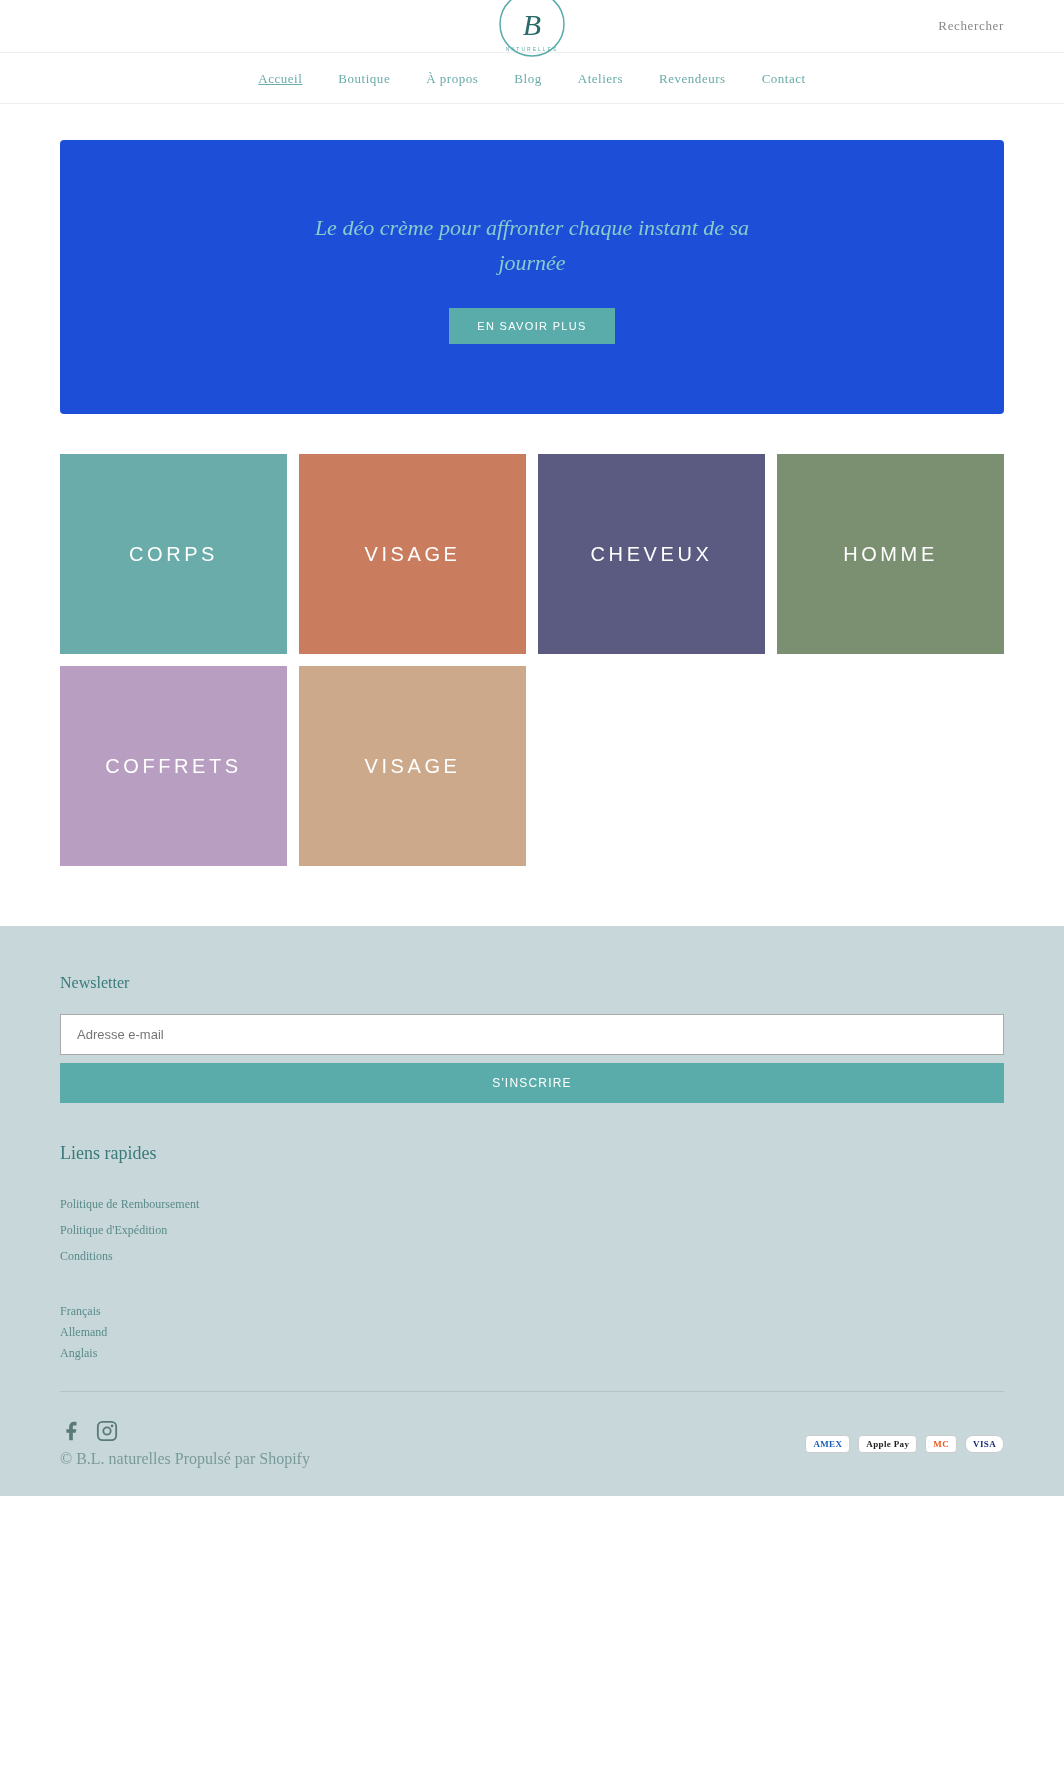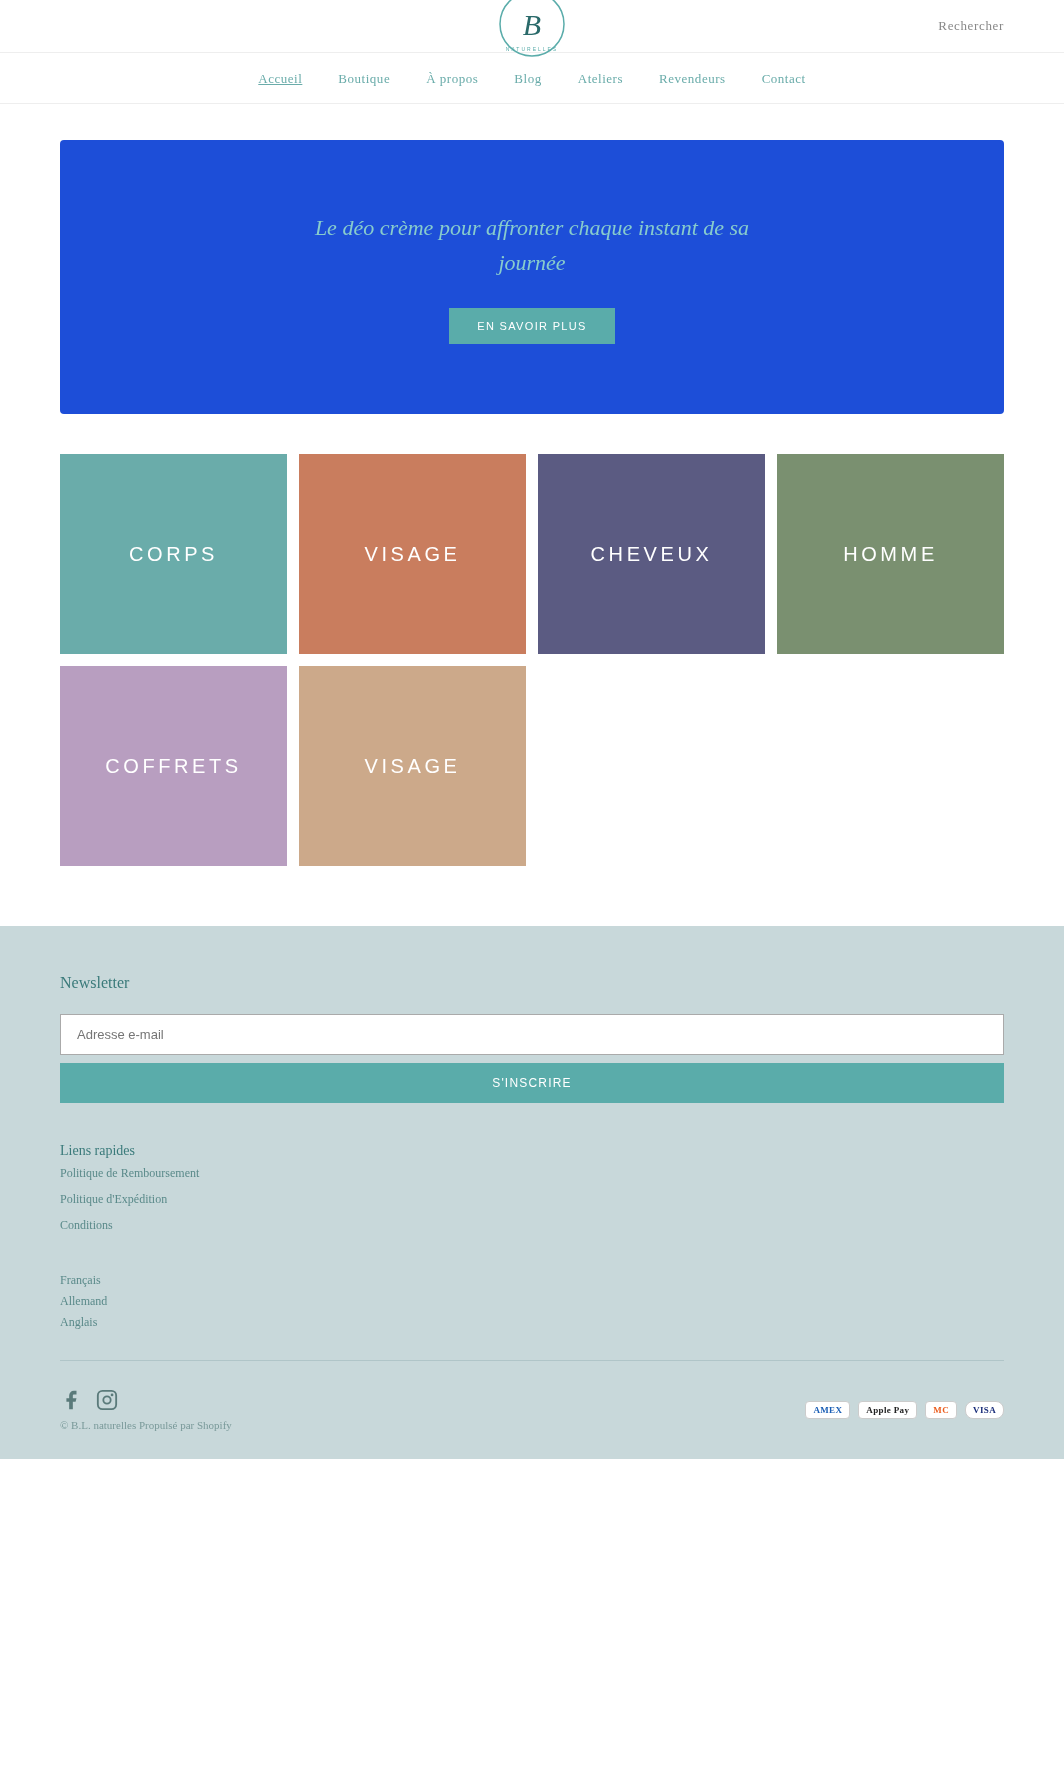--- a/index.html
+++ b/index.html
@@ -42,7 +42,7 @@
     .footer-email-input { width: 100%; padding: 12px 16px; border: 1px solid #aaa; font-size: 13px; color: #999; background: #fff; margin-bottom: 8px; outline: none; }
     .footer-subscribe-btn { width: 100%; background: #5aacaa; color: #fff; border: none; padding: 13px; font-size: 12px; letter-spacing: 0.1em; cursor: pointer; text-transform: uppercase; }
 
-    .footer-links-title { font-size: 14px; color: #3a7a7a; margin-top: 40px; margin-bottom: 4px; }
+    .footer-links-title { font-size: 18px; color: #3a7a7a; margin-top: 40px; margin-bottom: 30px; }
     .footer-links { list-style: none; }
     .footer-links li { margin-bottom: 8px; }
     .footer-links li a { font-size: 12px; color: #5a8a8a; text-decoration: none; margin-top: 18px; }

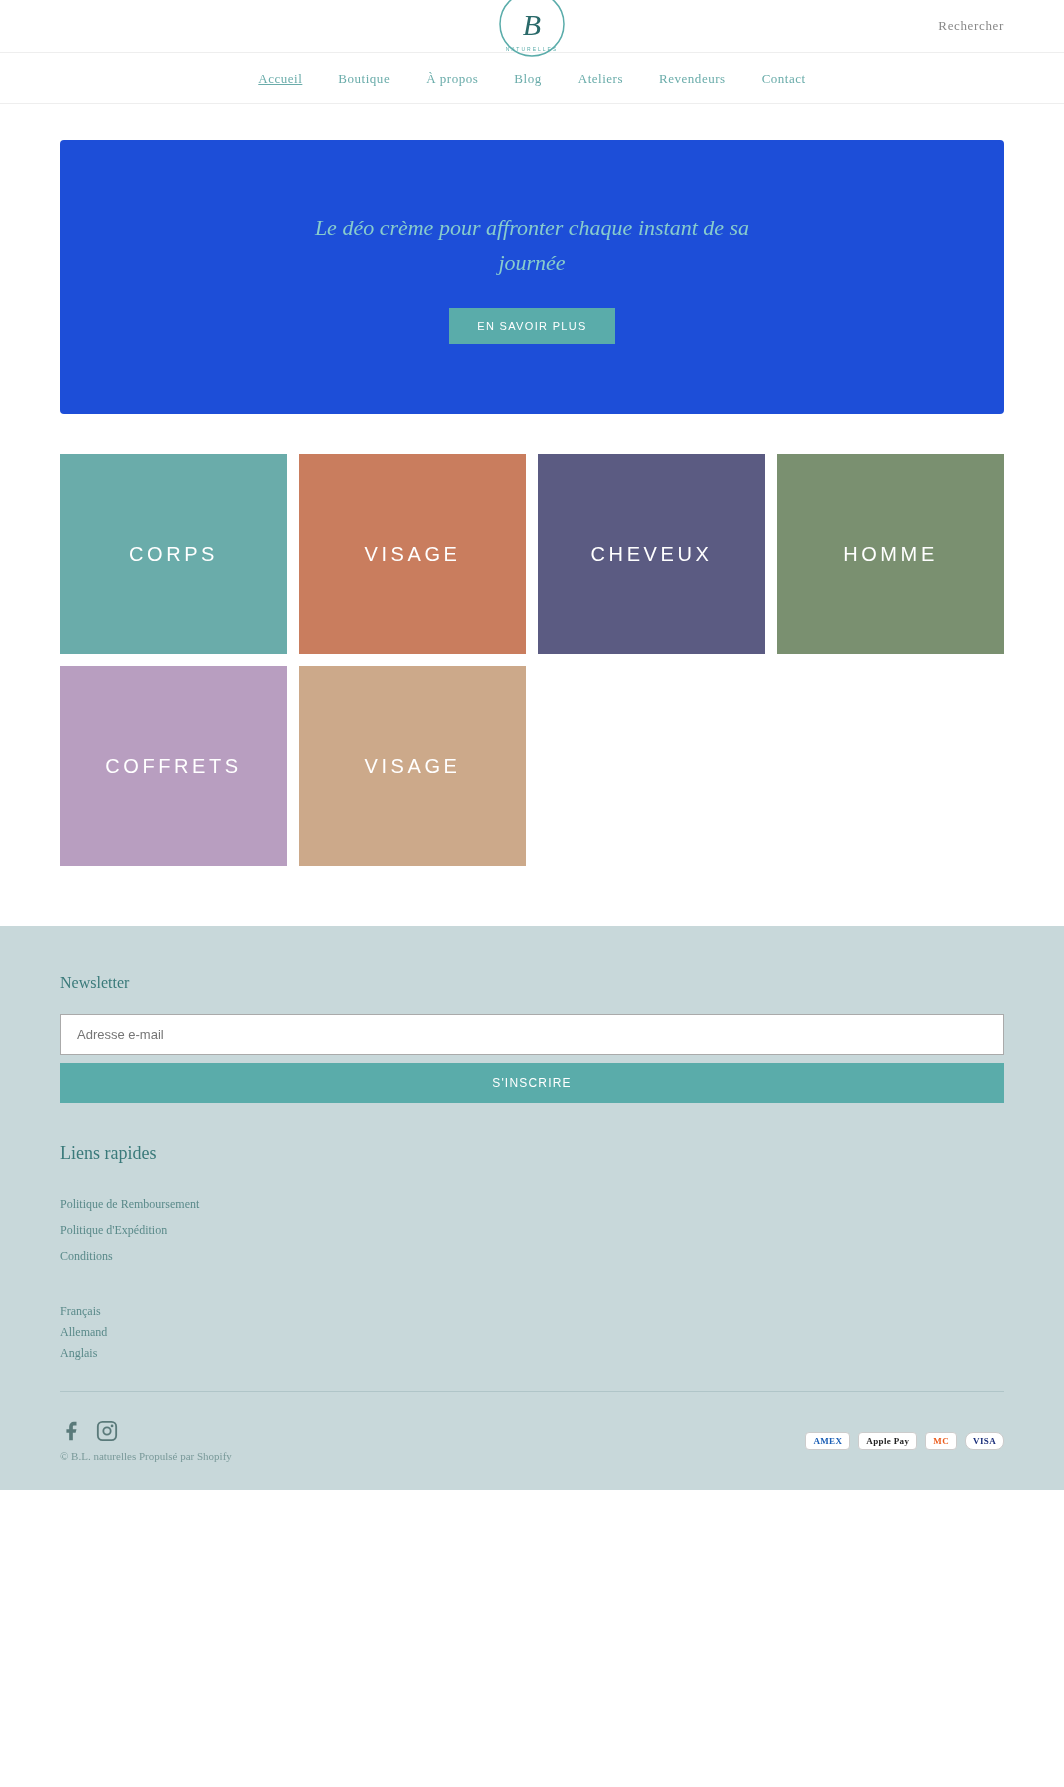--- a/index.html
+++ b/index.html
@@ -53,7 +53,7 @@
     .footer-bottom { display: flex; justify-content: space-between; align-items: center; padding: 28px 0; margin-top: 30px; border-top: 1px solid #b0c5c8; }
     .footer-social { display: flex; gap: 14px; align-items: center; }
     .footer-social svg { width: 22px; height: 22px; fill: #5a7a7a; cursor: pointer; }
-    .footer-copyright { font-size: 11px; color: #7a9a9a; }
+    .footer-copyright { font-size: 16px; color: #7a9a9a; }
     .footer-payments { display: flex; gap: 8px; align-items: center; }
 
     .payment-card { background: #fff; border: 1px solid #ccc; border-radius: 4px; padding: 3px 7px; font-size: 9px; color: #333; font-weight: bold; letter-spacing: 0.04em; }

